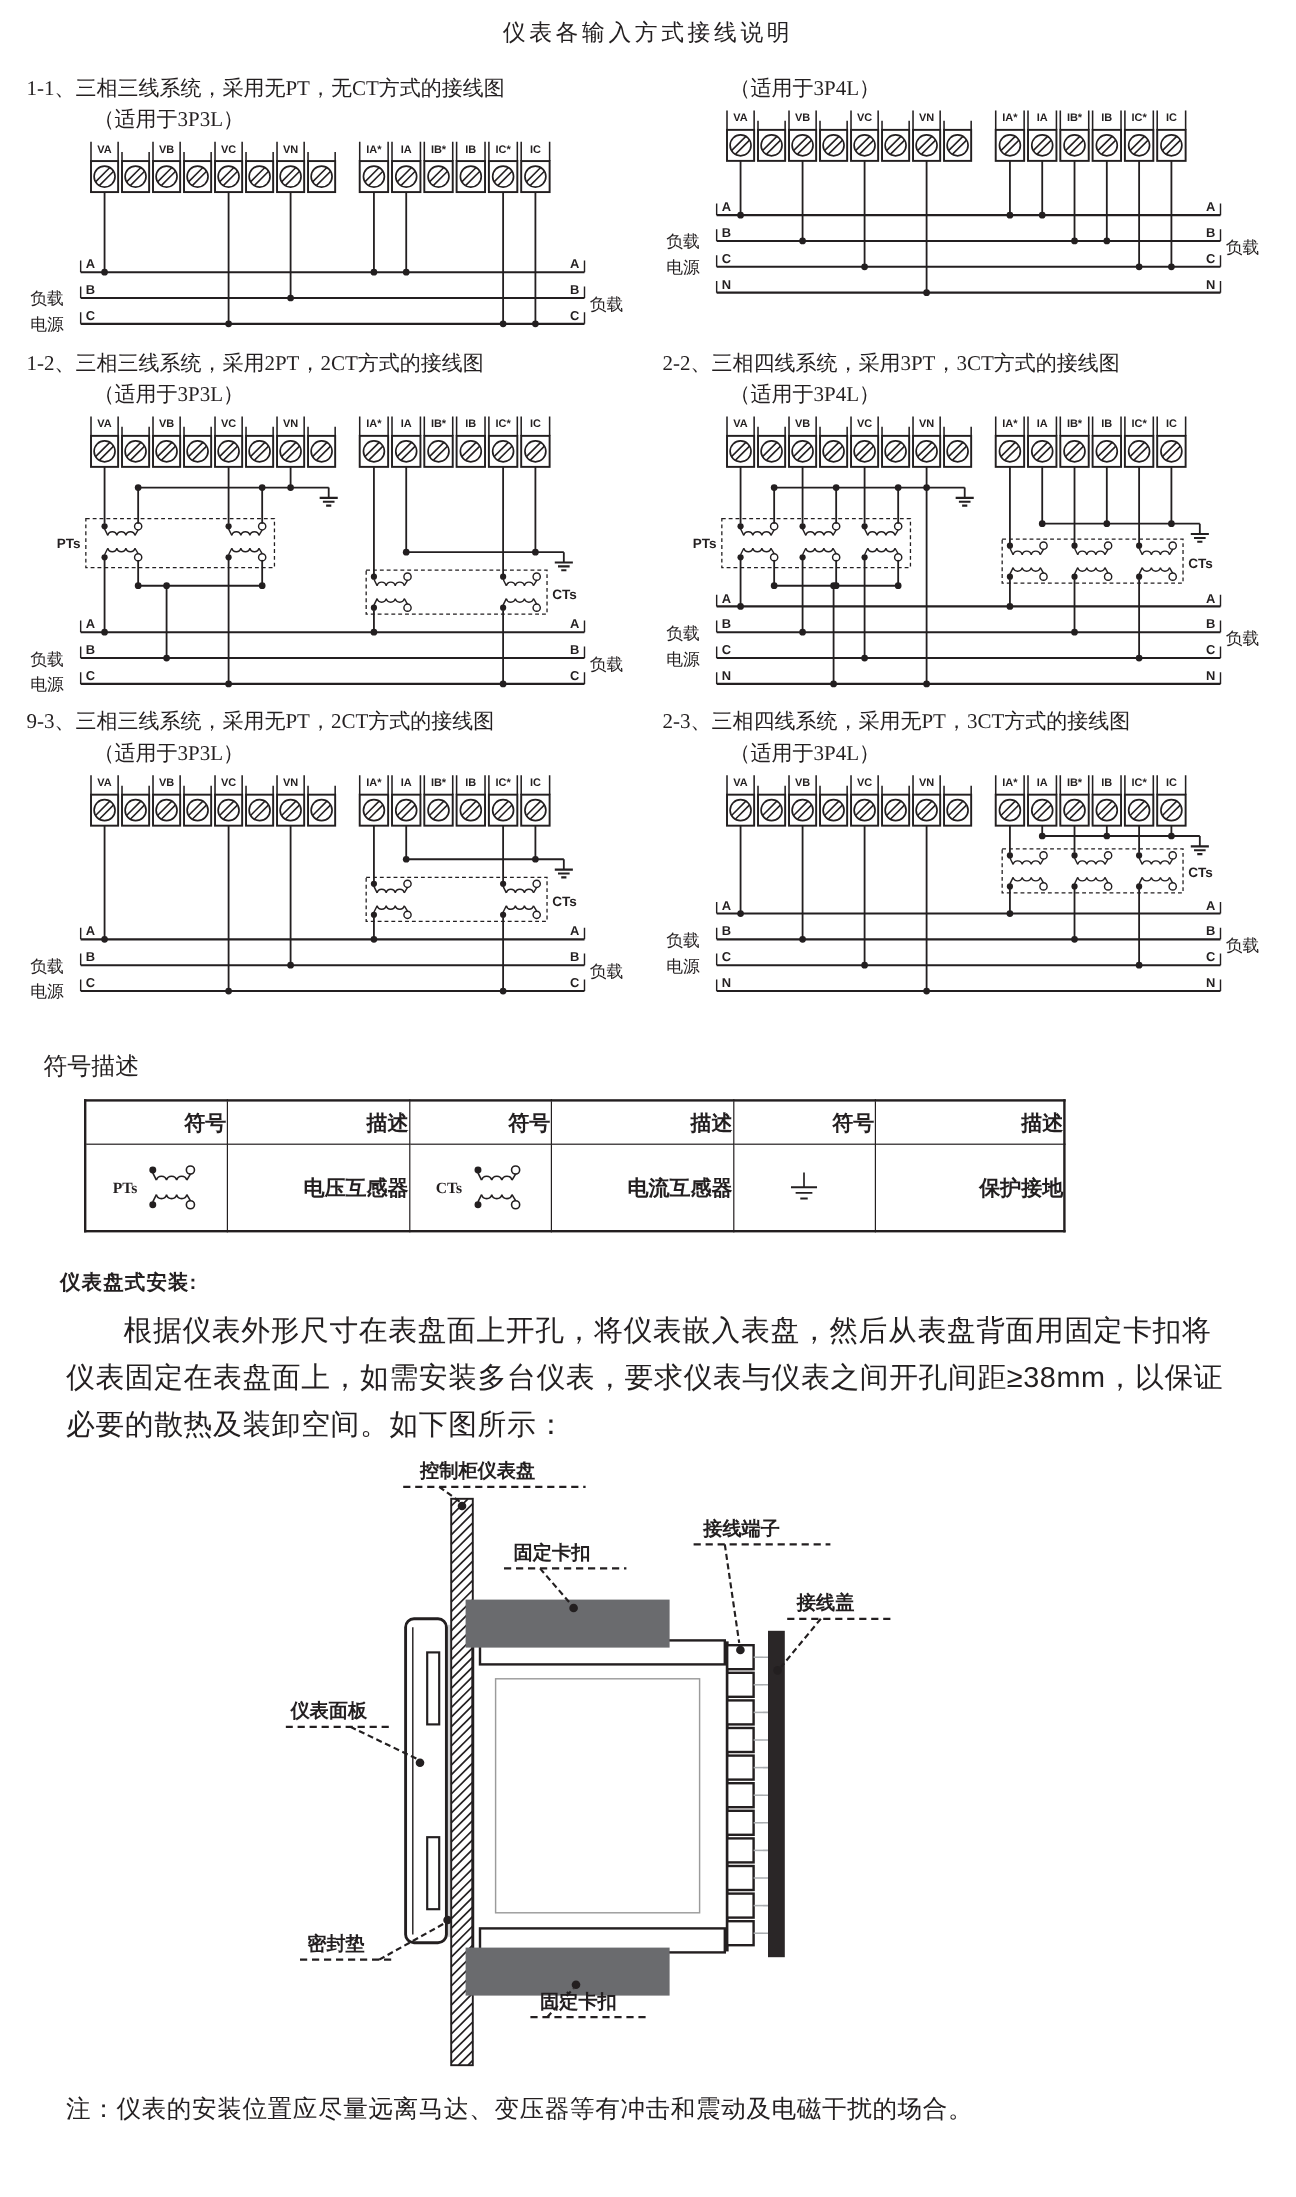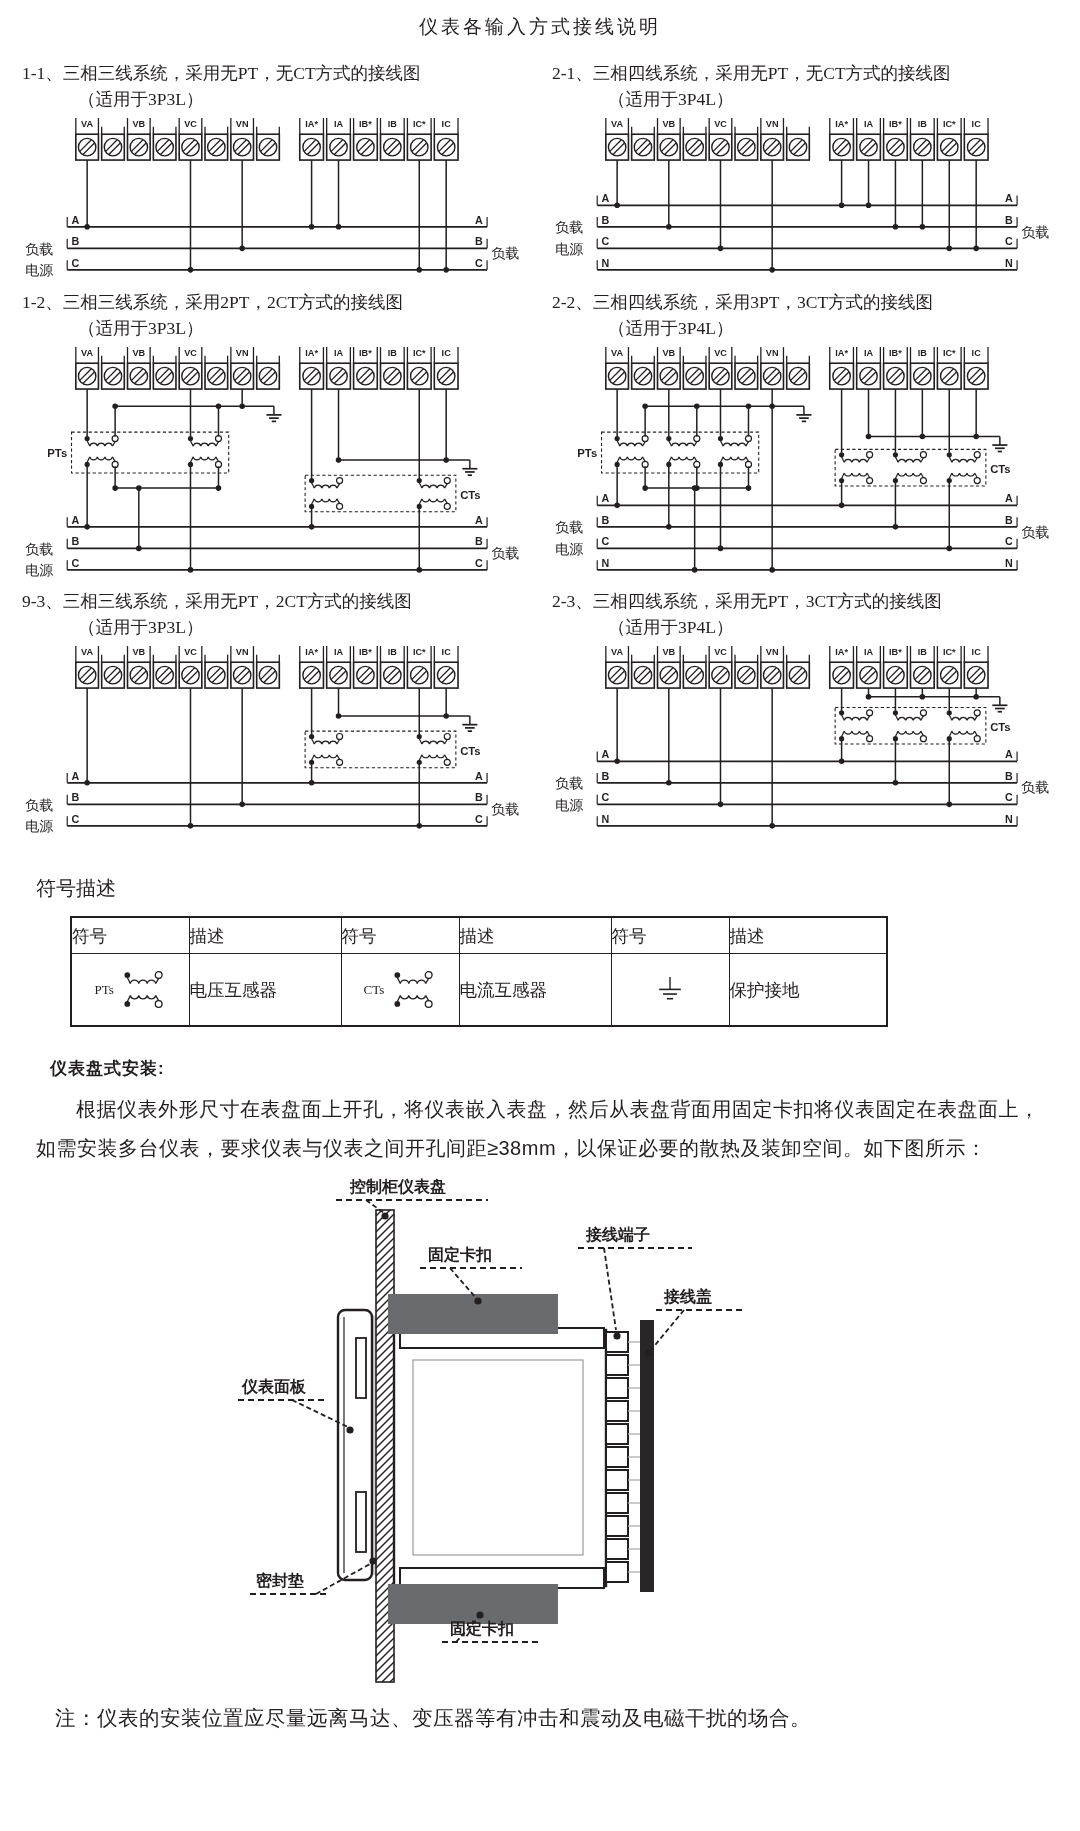--- a/index.html
+++ b/index.html
@@ -196,7 +196,6 @@
         </svg>
       </div>
       <div class="dcell">
-        <div class="dtitle">2-1、三相四线系统，采用无PT，无CT方式的接线图</div>
         <div class="dsub">（适用于3P4L）</div>
         <svg viewBox="0 0 470 152" class="wsvg">
           <g>

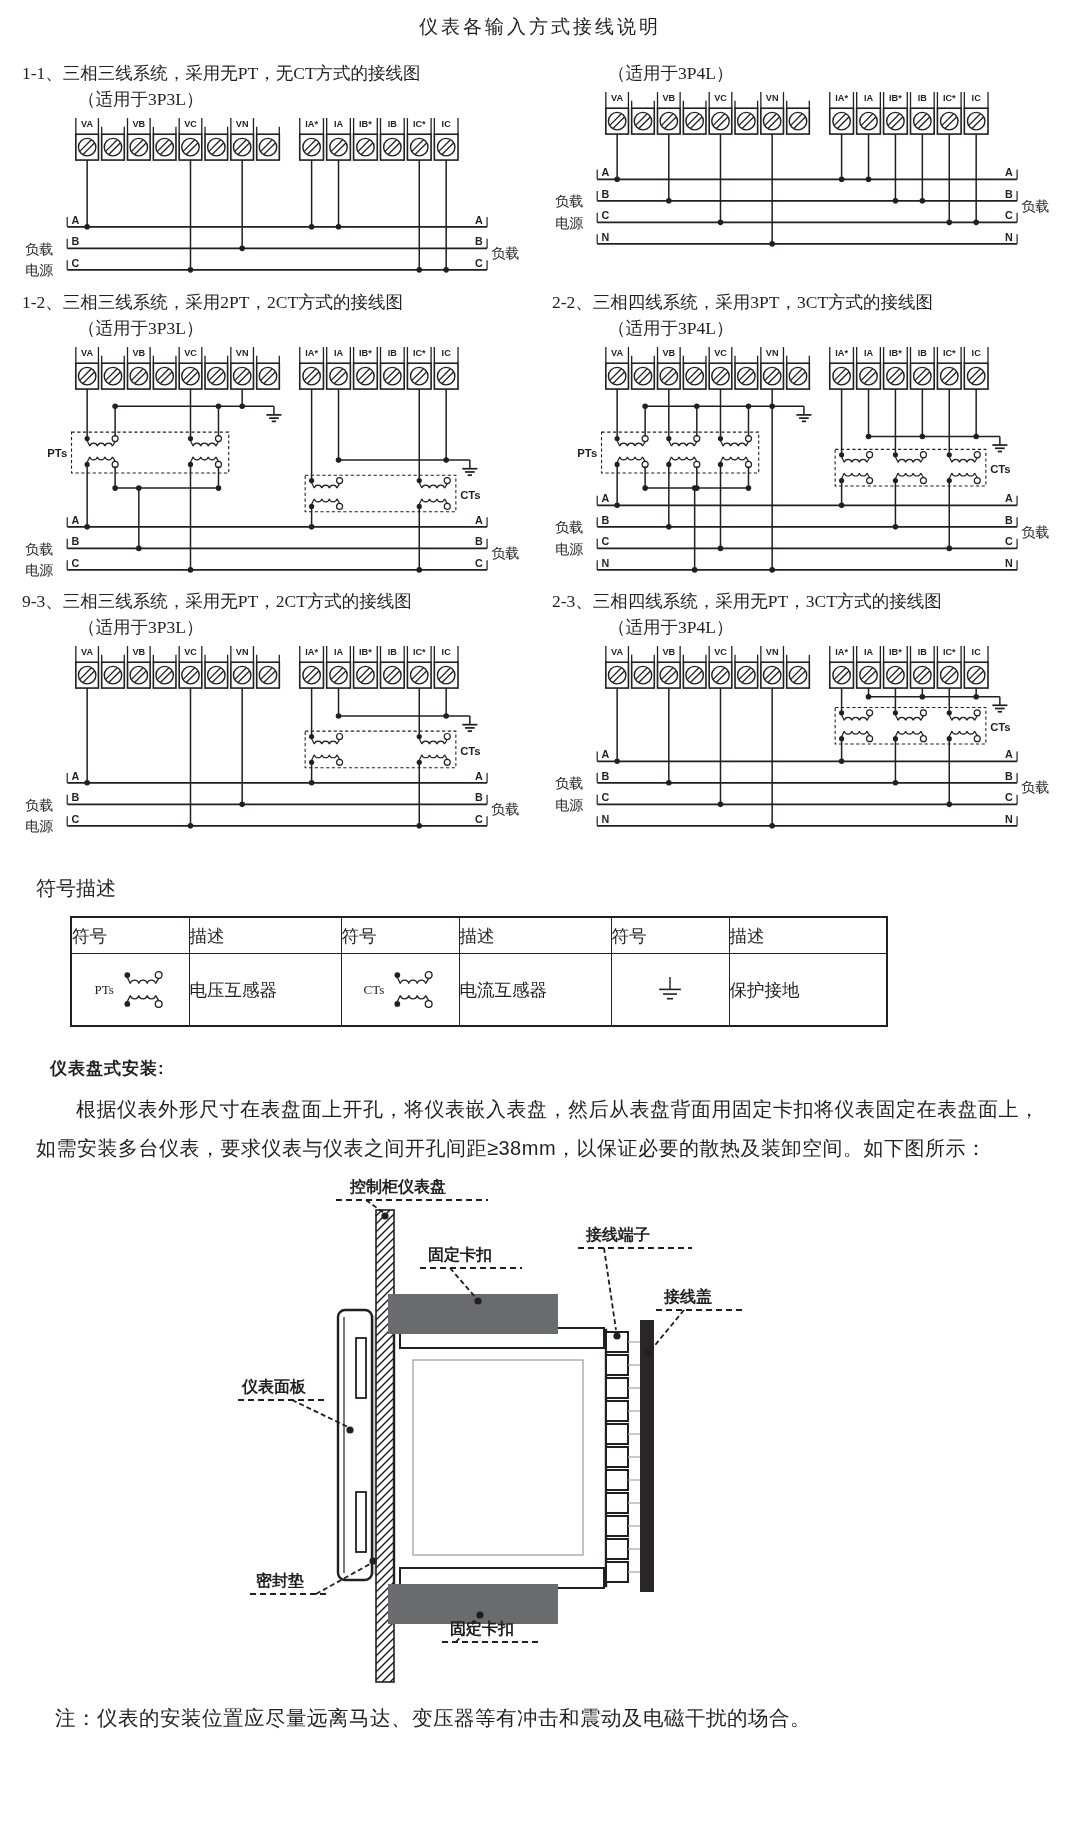--- a/index.html
+++ b/index.html
@@ -14,8 +14,8 @@
   .wsvg{width:100%;display:block}
   .sym-heading{font-family:"Liberation Serif","DejaVu Serif",serif;font-size:20px;margin:30px 0 14px 36px}
   .sym-table{border-collapse:collapse;margin-left:70px;border:2.5px solid #231f20}
-  .sym-table th,.sym-table td{border:1.4px solid #231f20;text-align:left;vertical-align:middle;
-    font-family:"Liberation Serif","DejaVu Serif",serif;font-size:17.5px;font-weight:400}
+  .sym-table th,.sym-table td{border:1.4px solid #231f20;text-align:right;vertical-align:middle;
+    font-family:"Liberation Serif","DejaVu Serif",serif;font-size:17.5px;font-weight:700}
   .sym-table th{height:37px}
   .sym-table td{height:72px}
   .symcell-inner{display:flex;align-items:center;justify-content:center;gap:6px}

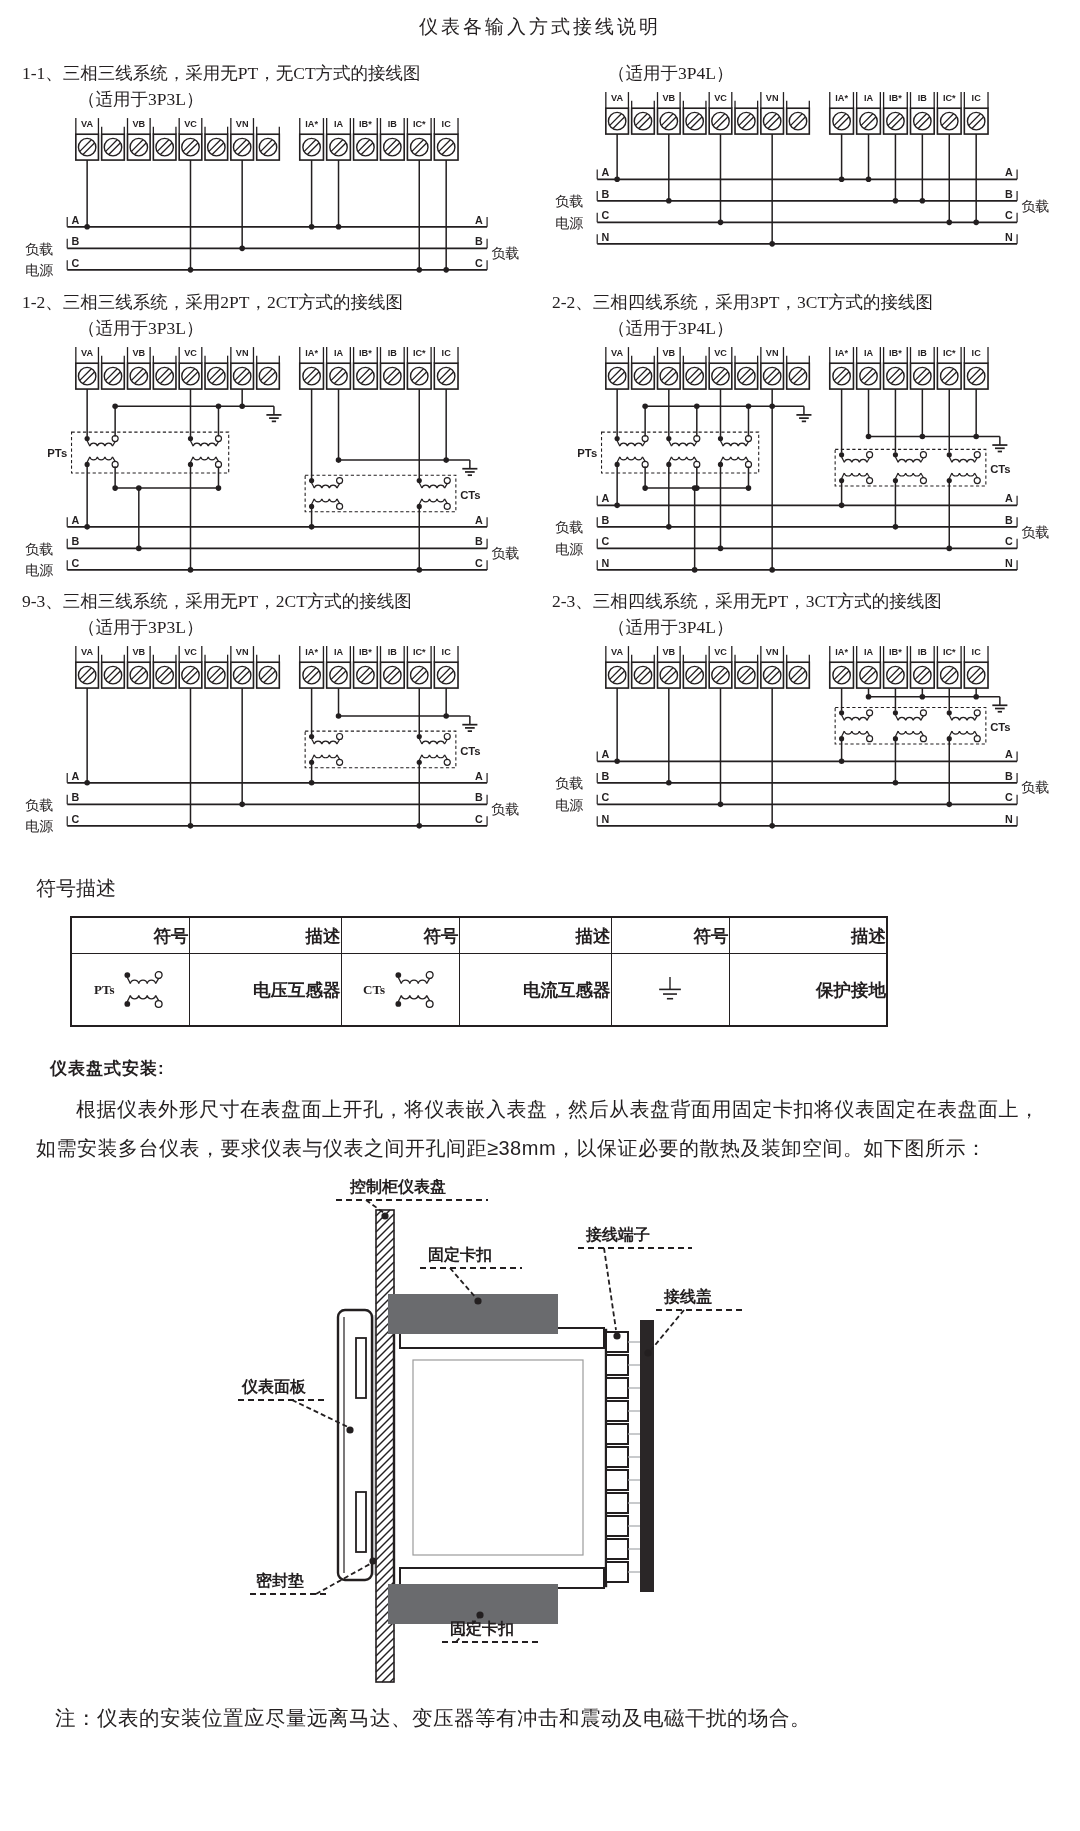--- a/index.html
+++ b/index.html
@@ -22,7 +22,7 @@
   .symlbl{font-size:13px;font-family:"Liberation Serif","DejaVu Serif",serif}
   .symsvg svg{display:block}
   .inst-heading{font-size:17px;font-weight:700;margin:30px 0 10px 50px;letter-spacing:1px}
-  .inst-para{font-size:20px;line-height:39px;padding:0 36px;text-indent:2em;letter-spacing:.5px}
+  .inst-para{font-size:24px;line-height:39px;padding:0 55px;text-indent:2em;letter-spacing:.5px}
   .inst-fig{width:520px;margin:2px 0 0 238px}
   .isvg{width:100%;display:block}
   .note{font-size:20.5px;font-weight:500;margin:14px 0 0 55px;letter-spacing:.5px}

